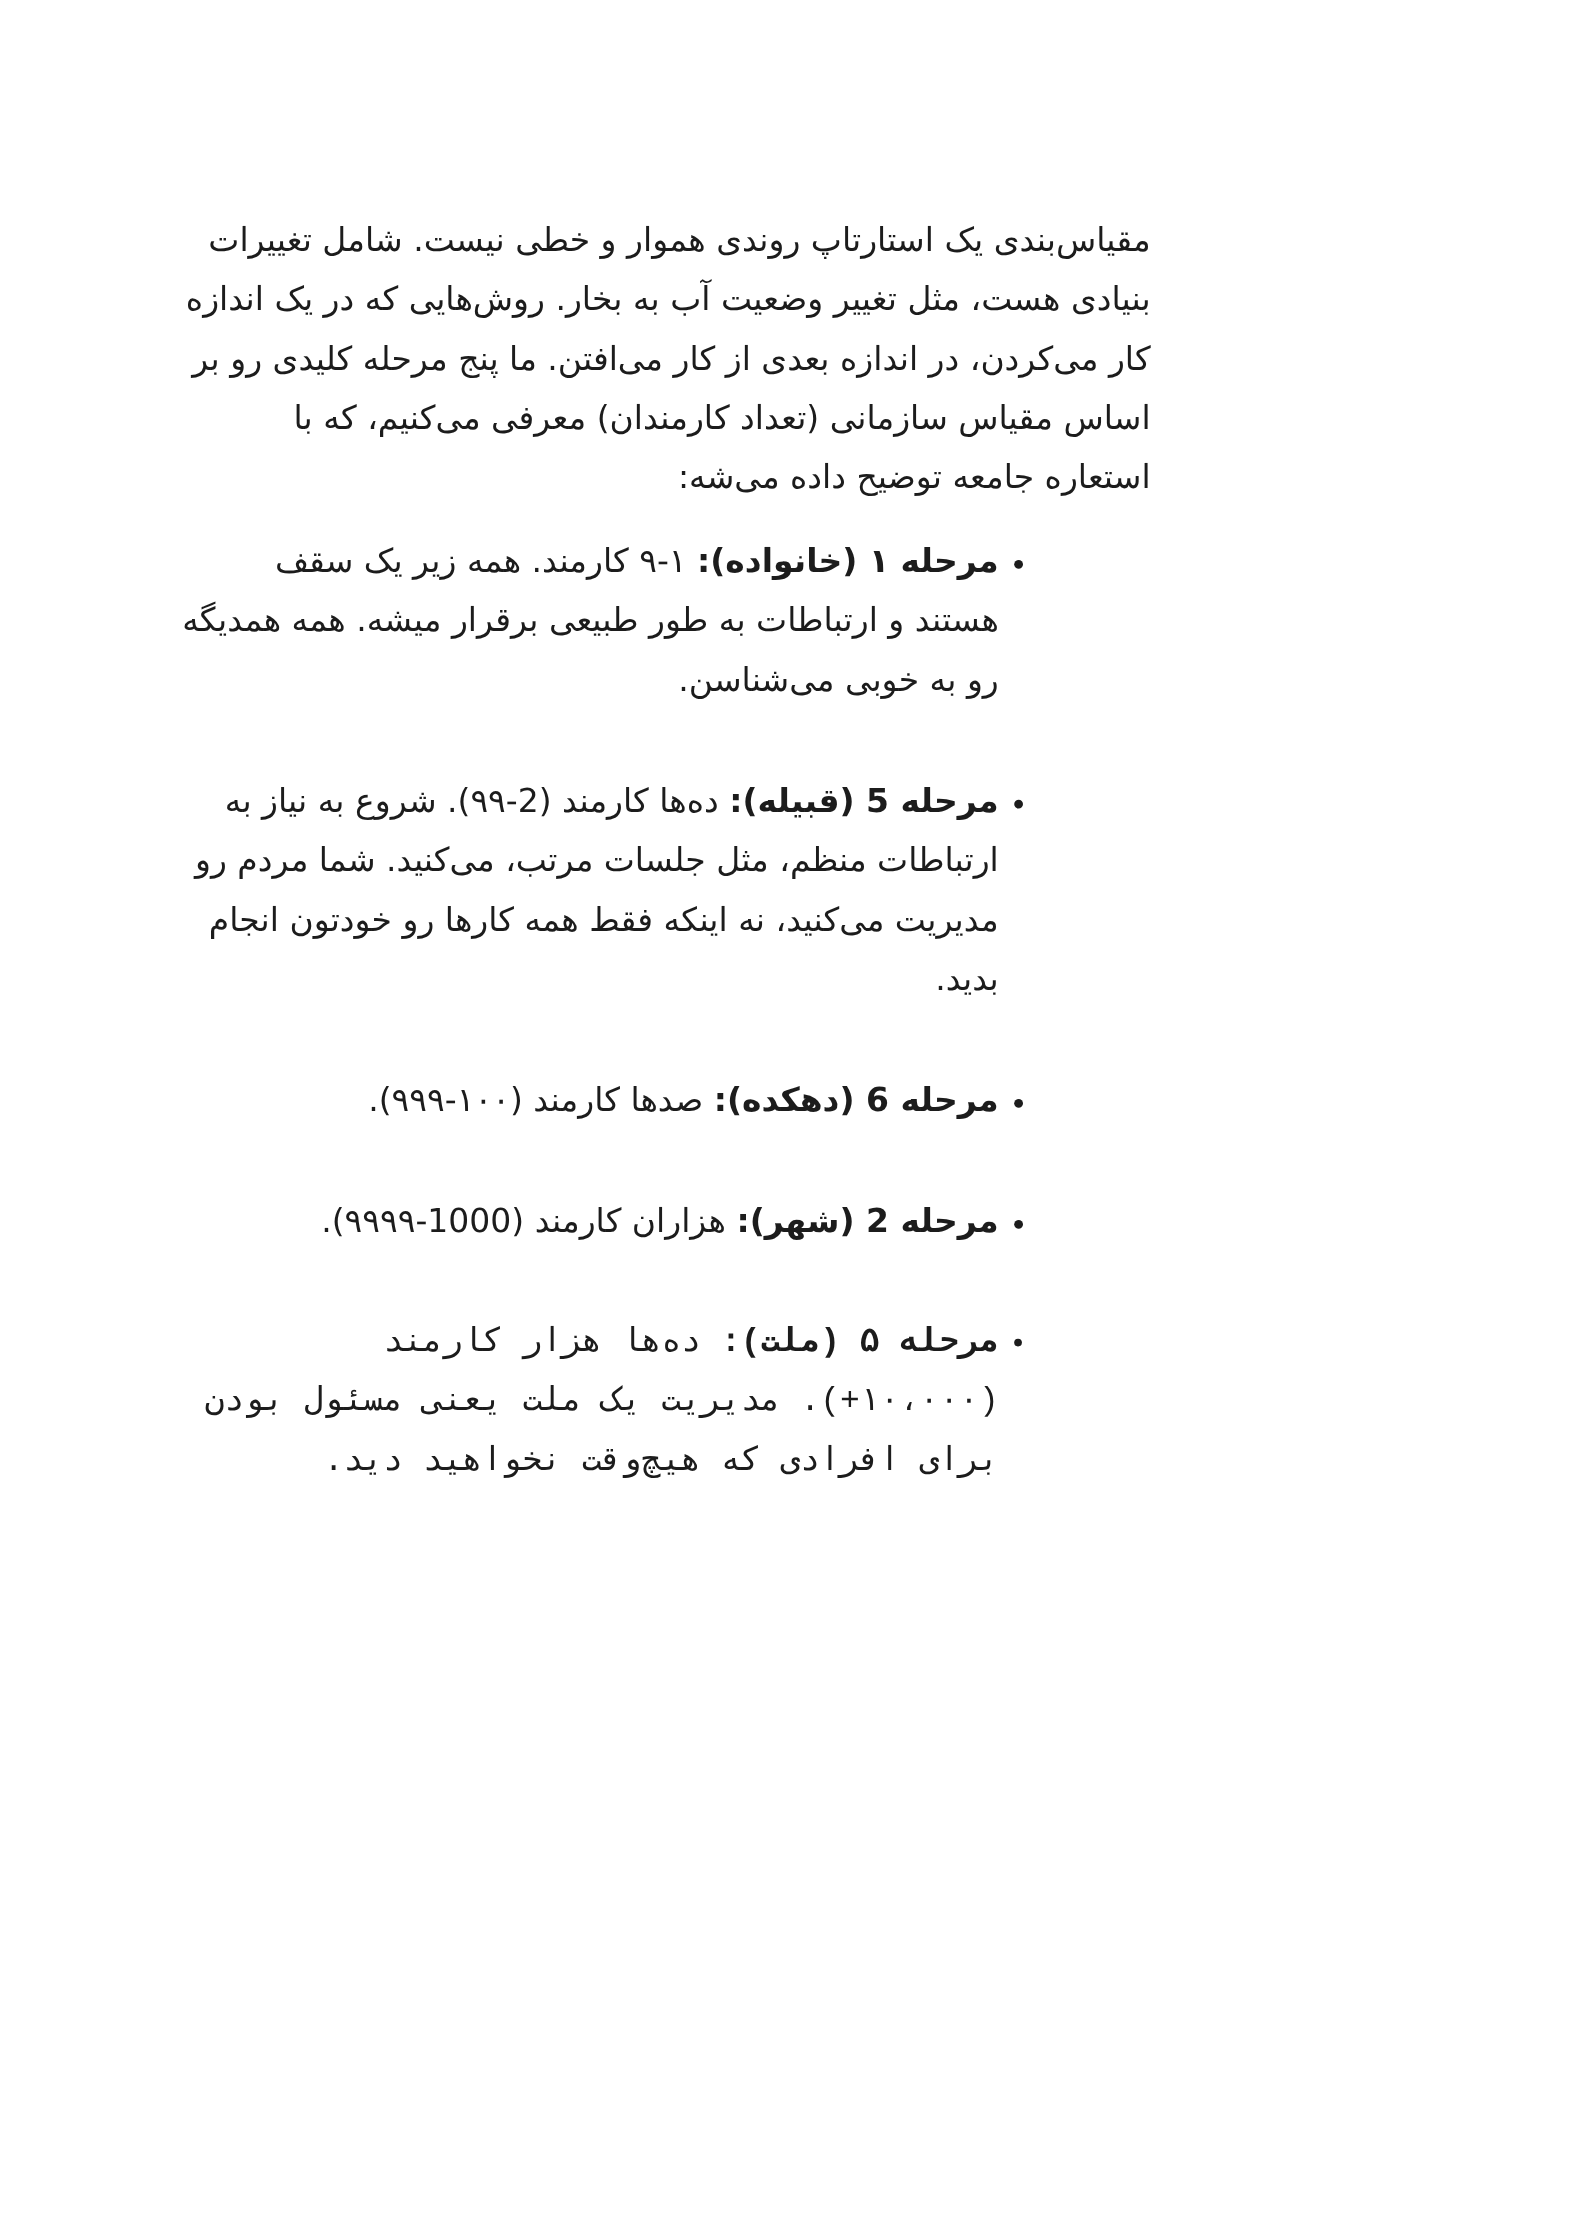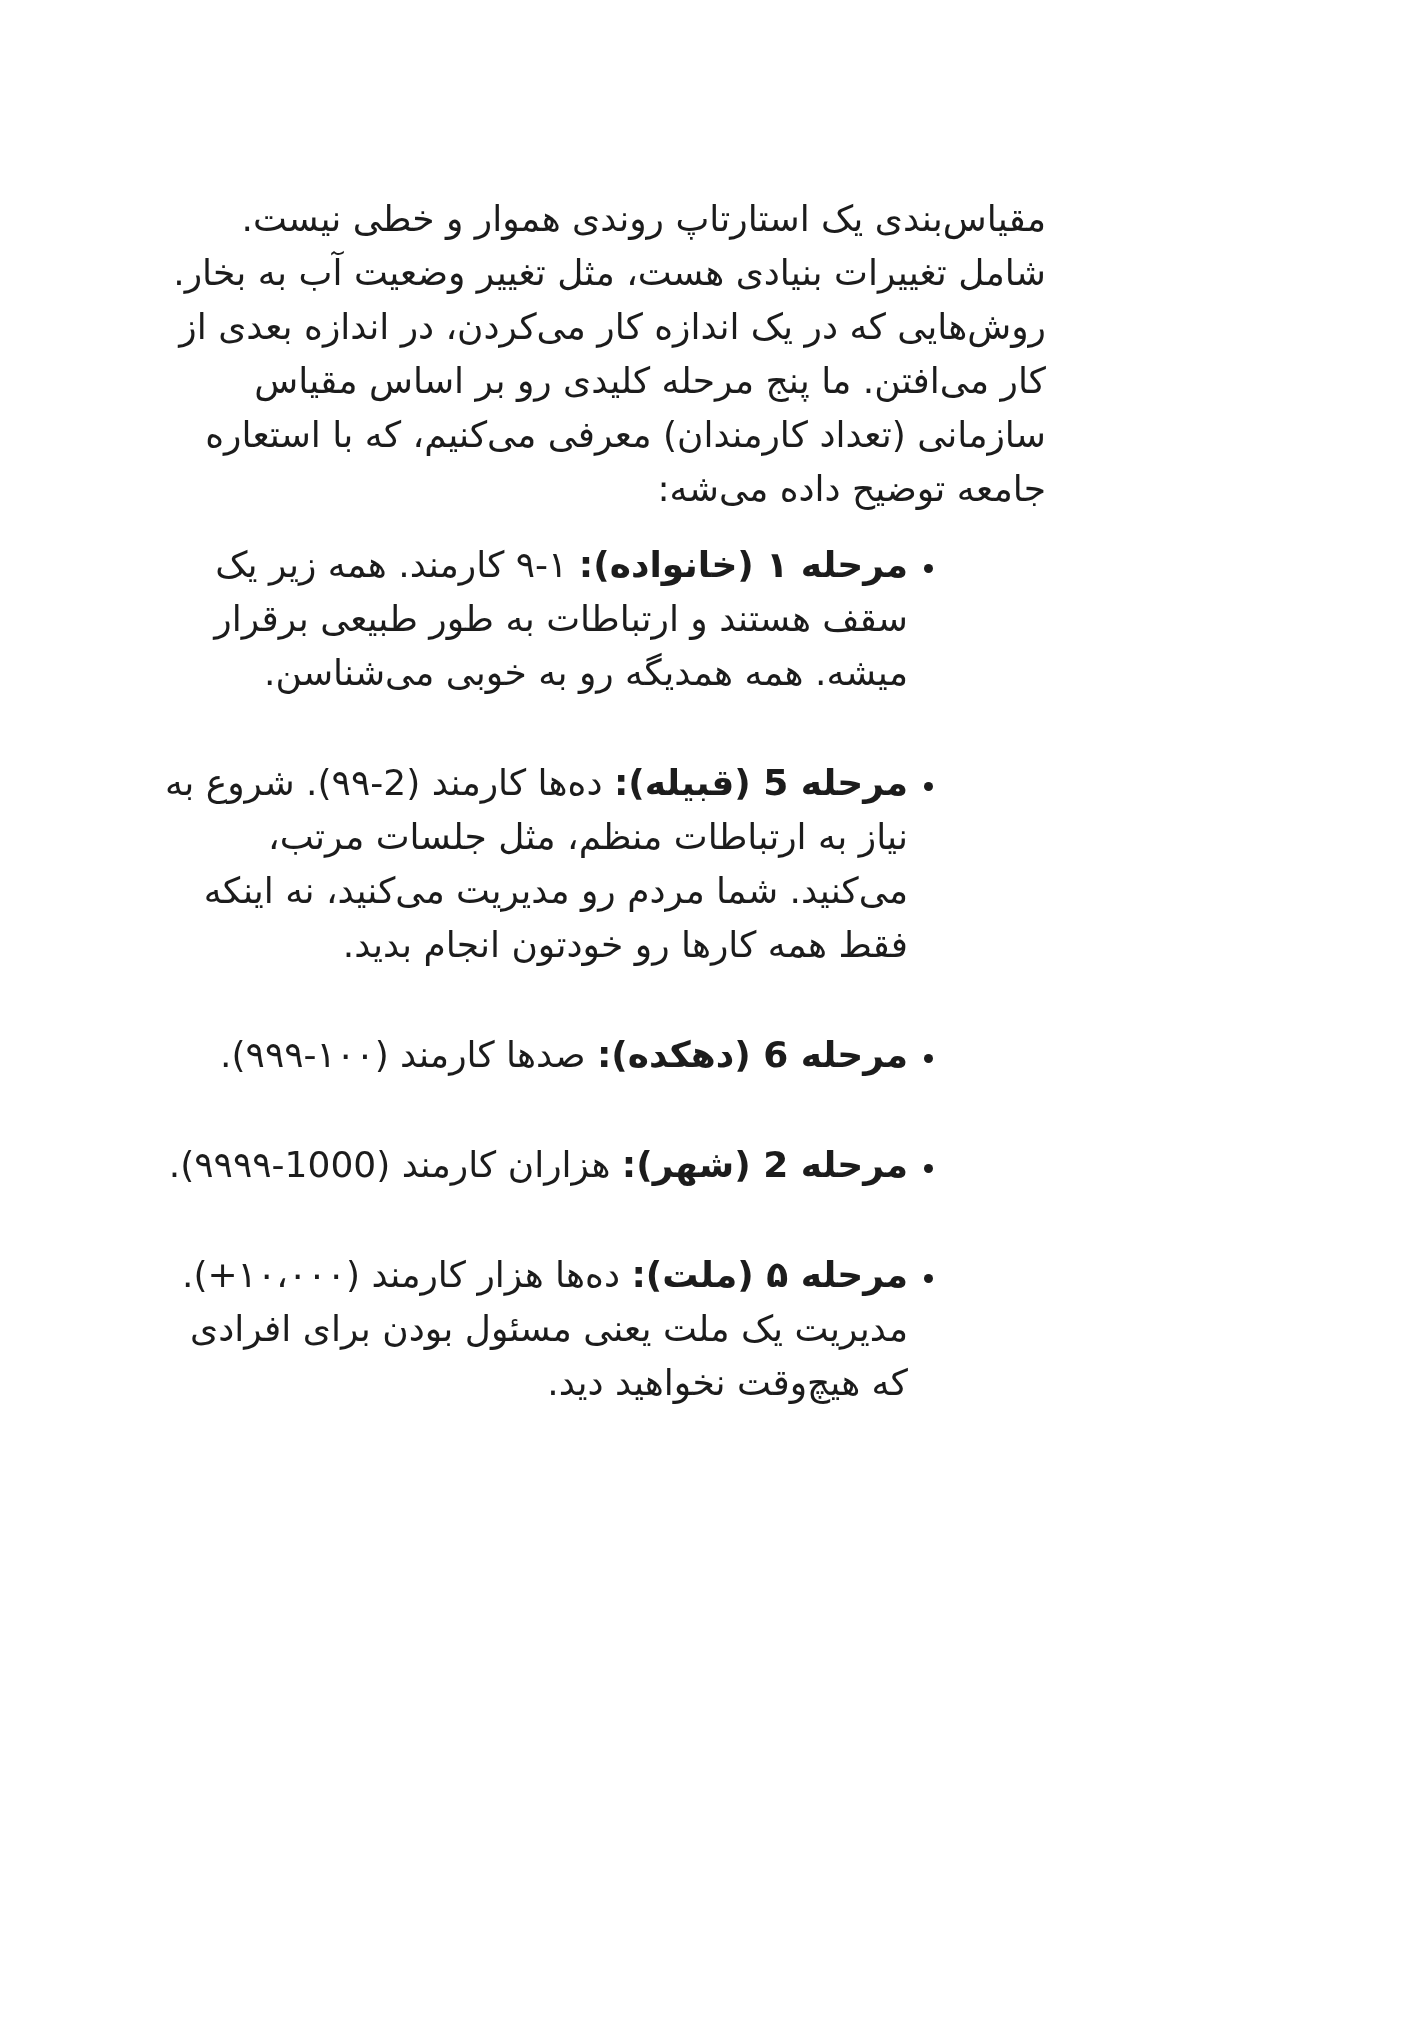--- a/index.html
+++ b/index.html
@@ -28,7 +28,7 @@
     right: 382px;
     width: 882px;
     text-align: right;
-    font-size: 36px;
+    font-size: 30px;
     line-height: 54px;
   }
   .intro {

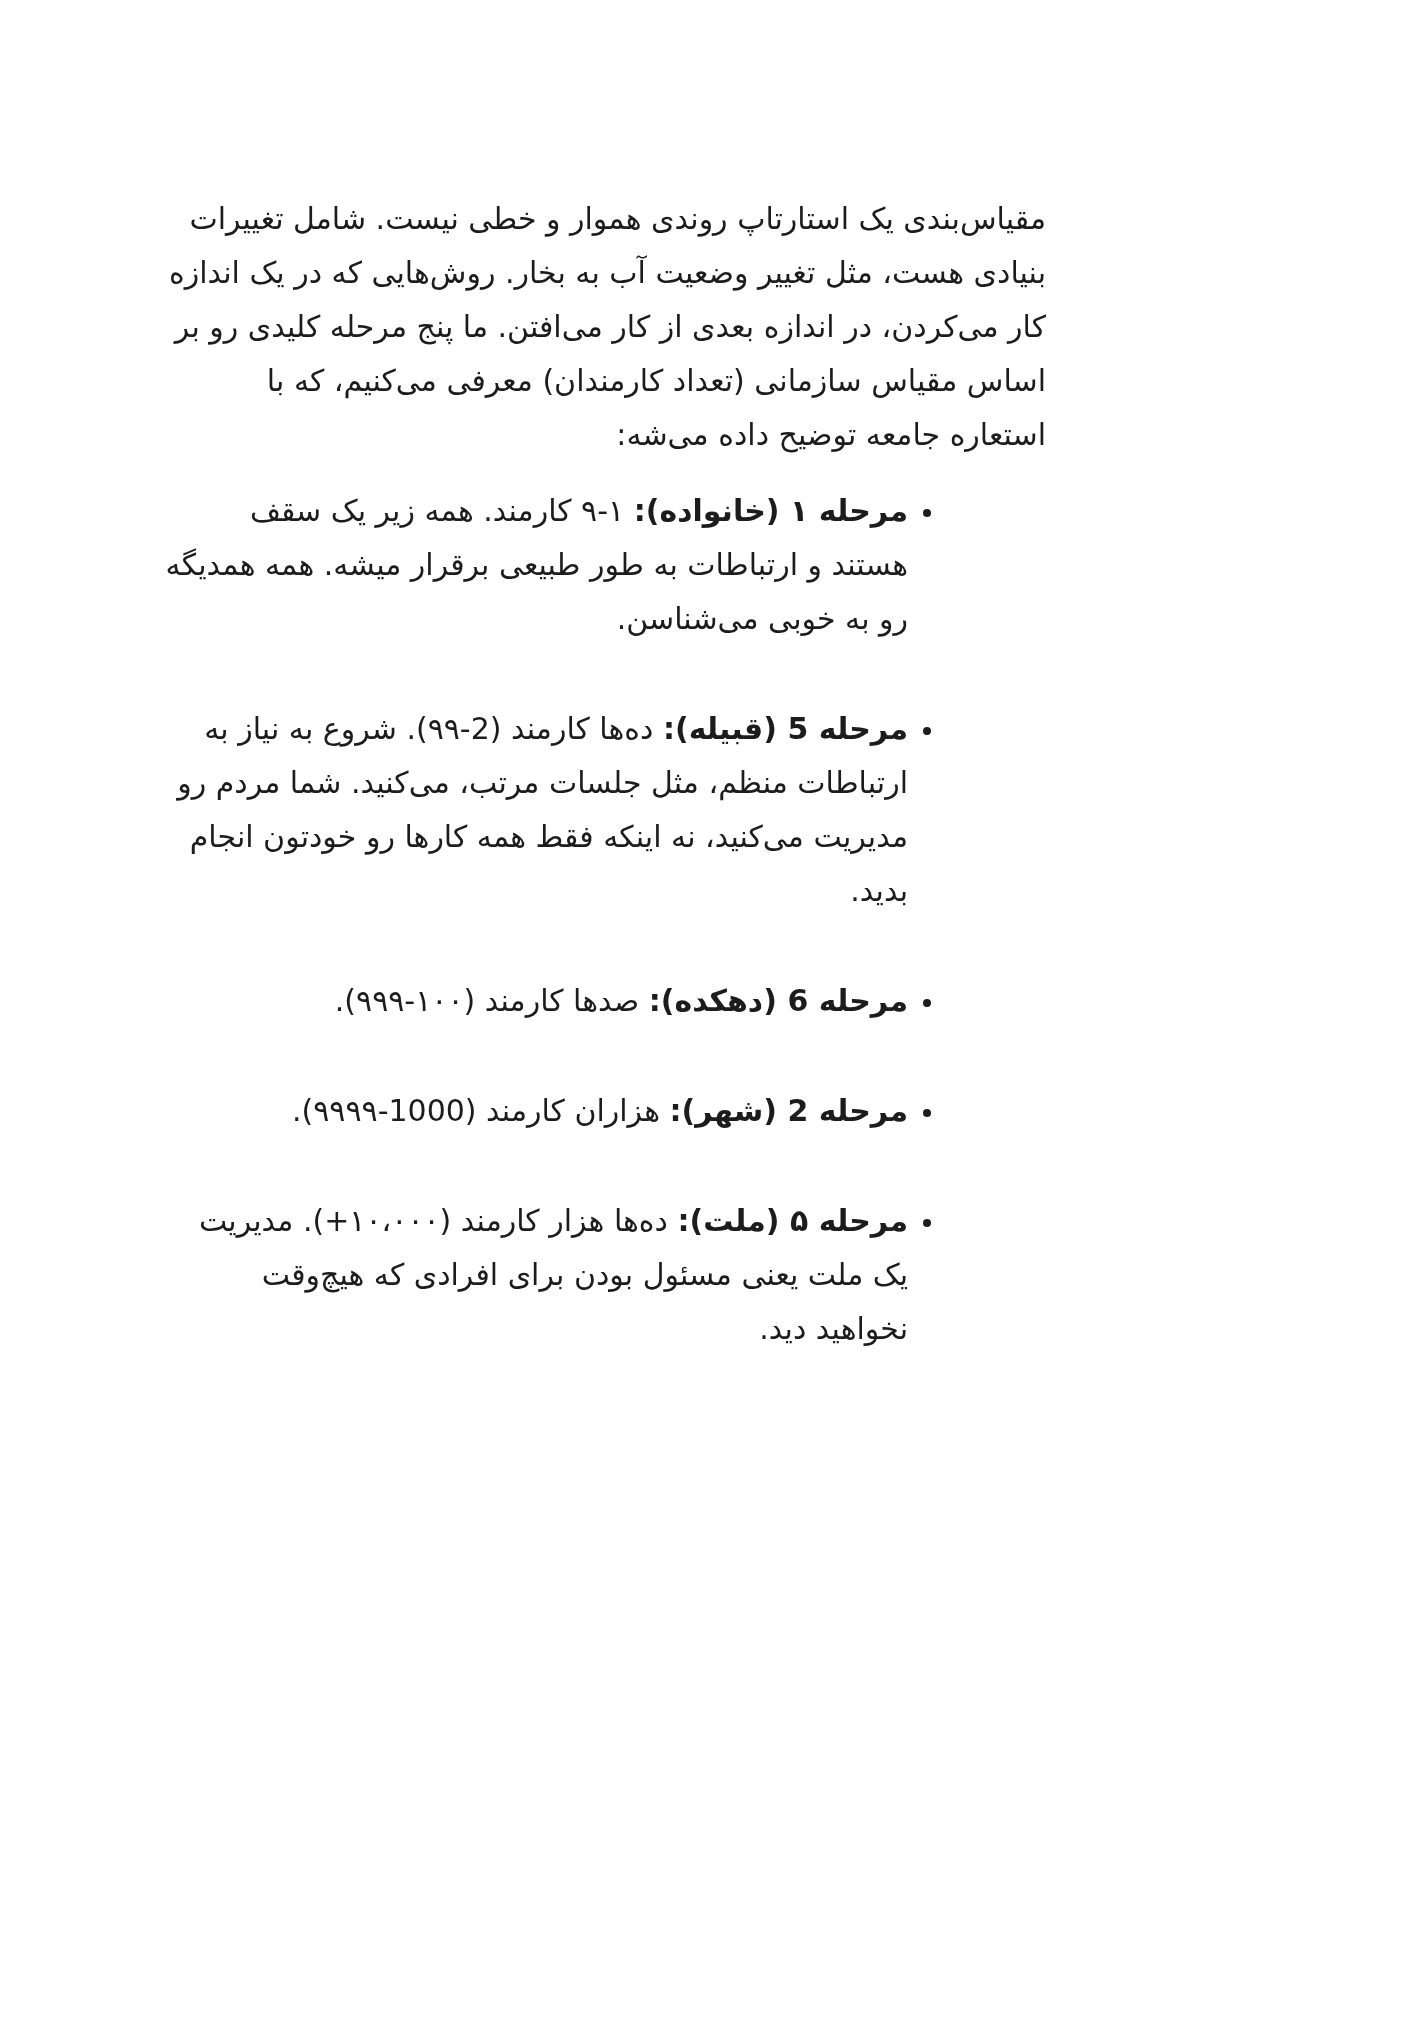--- a/index.html
+++ b/index.html
@@ -44,6 +44,7 @@
   }
   ul.stages li:last-child {
     margin-bottom: 0;
+    font-family: Liberation Mono, monospace;
   }
   ul.stages li::marker {
     color: #1c1c1c;

